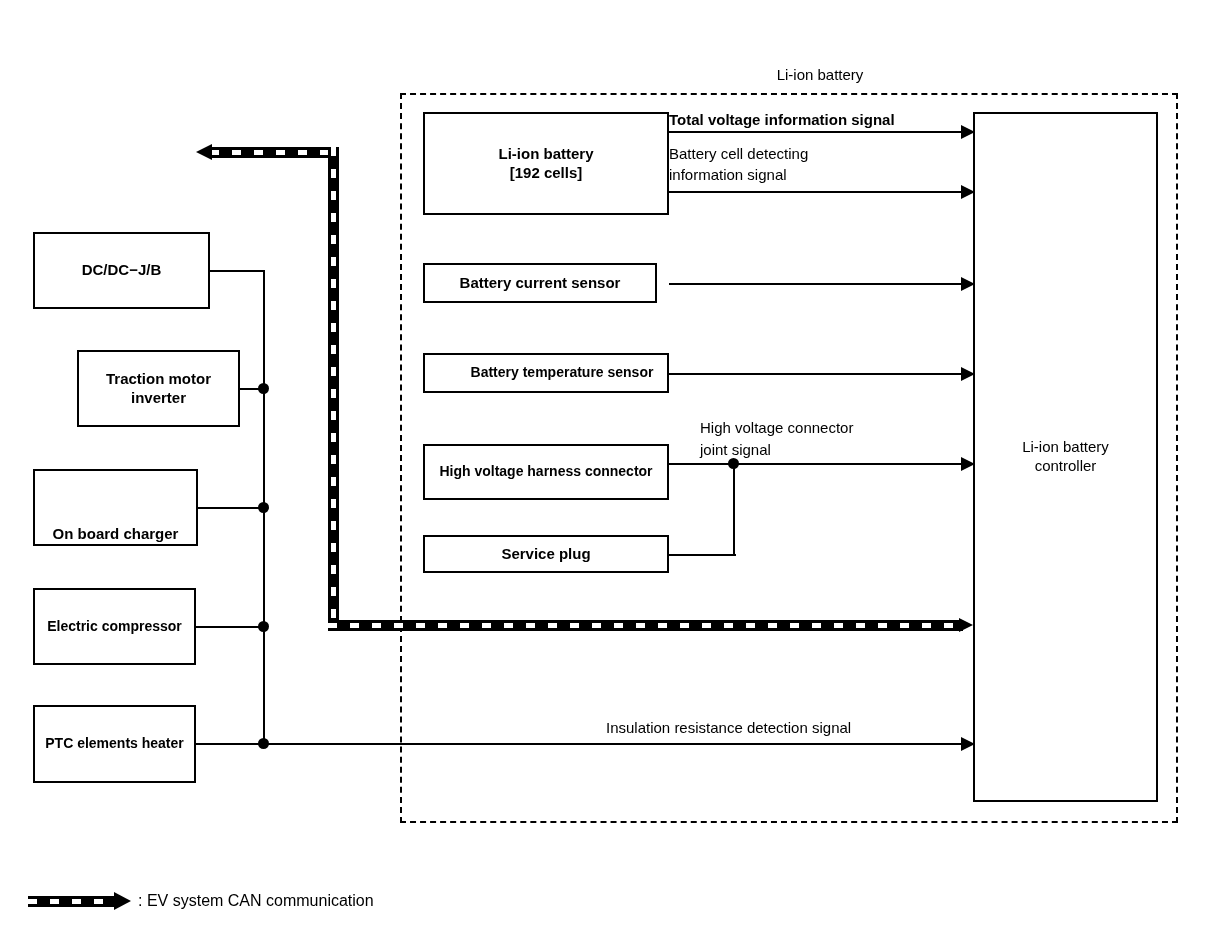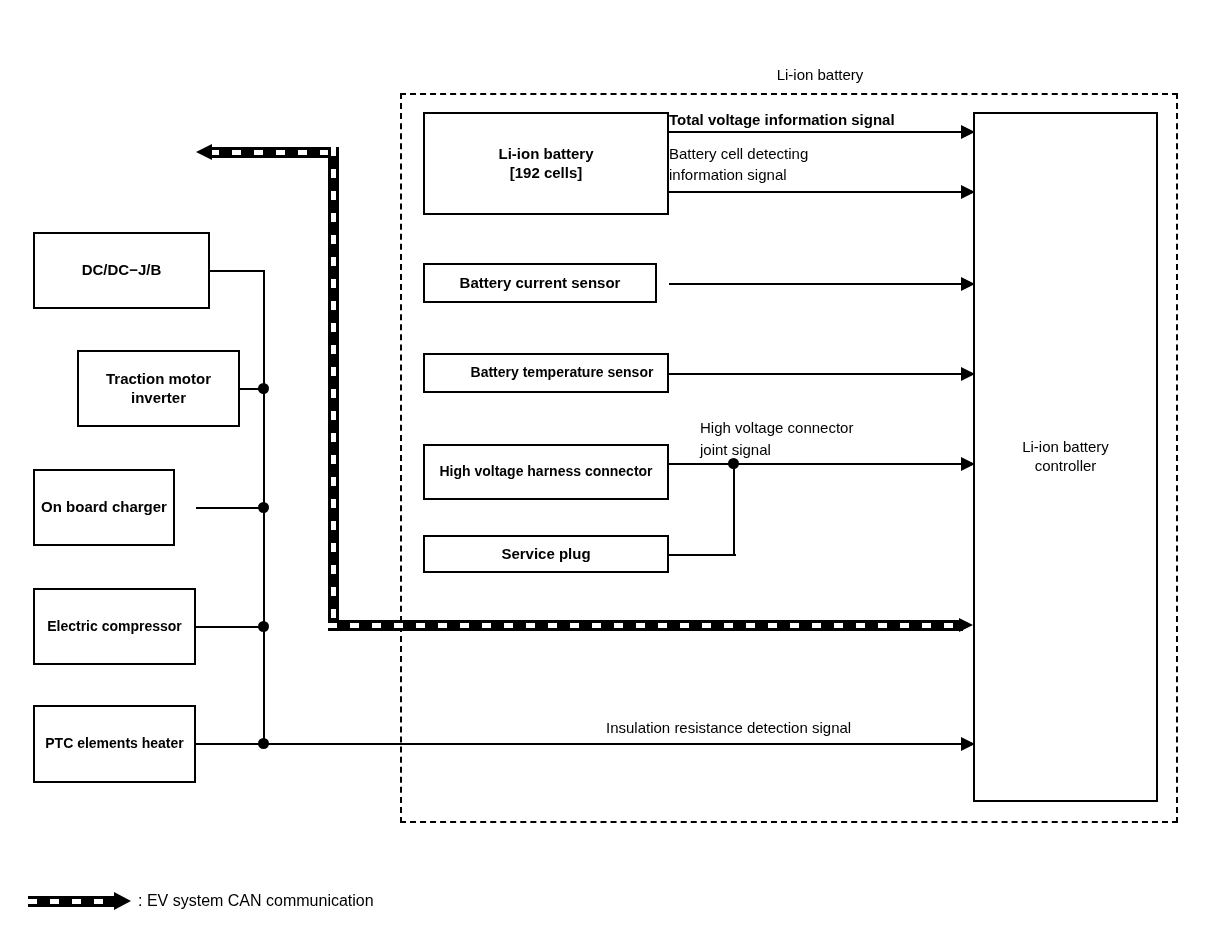--- a/index.html
+++ b/index.html
@@ -190,7 +190,7 @@
     <span>inverter</span>
   </div>
 
-  <div class="box" style="left:33px; top:469px; width:142px; height:77px;">
+  <div class="box" style="left:33px; top:469px; width:165px; height:77px;align-items:flex-end;">
     <span>On board charger</span>
   </div>
 

